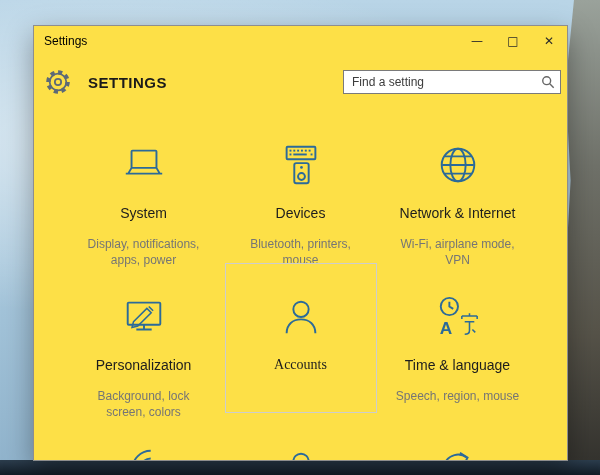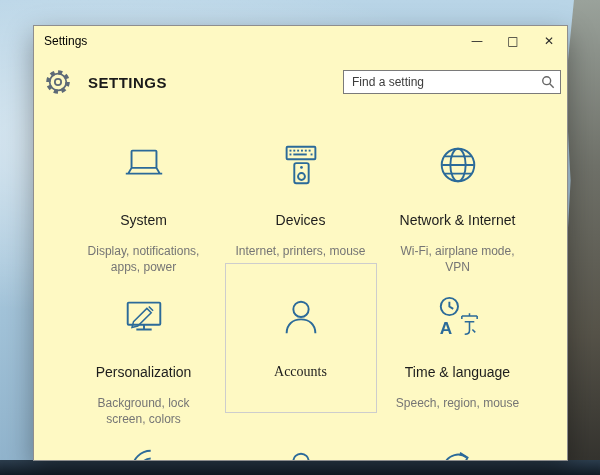--- a/index.html
+++ b/index.html
@@ -21,7 +21,7 @@
 
   
   .window { position:absolute; left:33px; top:25px; width:535px; height:436px;
-    background:#fef9c3; border:1px solid #8e8e8e; box-shadow:0 10px 26px rgba(0,0,0,.35);
+    background:#fde047; border:1px solid #8e8e8e; box-shadow:0 10px 26px rgba(0,0,0,.35);
     overflow:hidden; }
 
   .titlebar { height:30px; display:flex; align-items:center; }

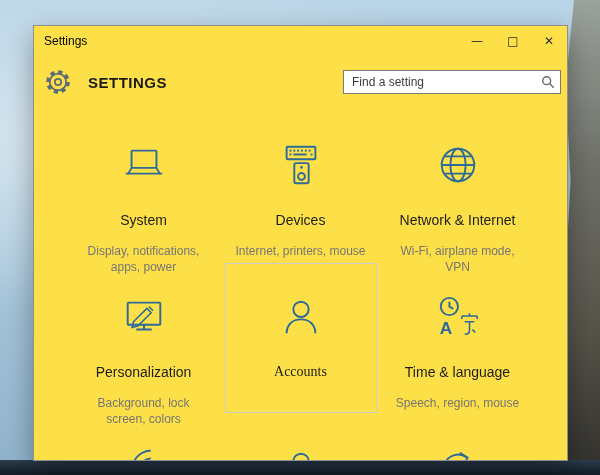--- a/index.html
+++ b/index.html
@@ -46,7 +46,7 @@
   .tile { height:150px; padding-top:30px; text-align:center; cursor:pointer; border:1px solid transparent; }
   .tile.highlight { border:1px solid #cdcdcd;font-family:Liberation Serif, serif; }
   .tile-icon { display:block; margin:0 auto; width:46px; height:46px; color:var(--accent); }
-  .tile-title { font-size:14px; color:var(--title); margin-top:24px; }
+  .tile-title { font-size:14px; color:var(--title); margin-top:17px; }
   .tile-sub { font-size:12px; color:var(--subtitle); line-height:1.35; margin-top:15px; padding:0 8px; }
 
   svg .s { fill:none; stroke:currentColor; stroke-width:2; }

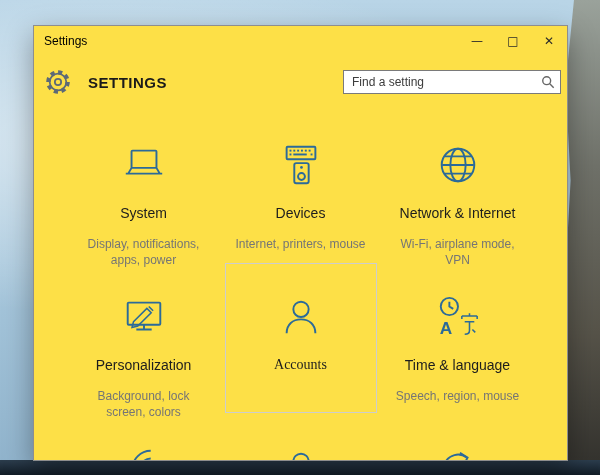--- a/index.html
+++ b/index.html
@@ -117,7 +117,7 @@
         <circle class="f" cx="24.5" cy="26.5" r="1.4"></circle>
       </svg>
       <div class="tile-title">Devices</div>
-      <div class="tile-sub">Internet, printers, mouse</div>
+      <div class="tile-sub">Bluetooth, printers, mouse</div>
     </div>
 
     <div class="tile">

